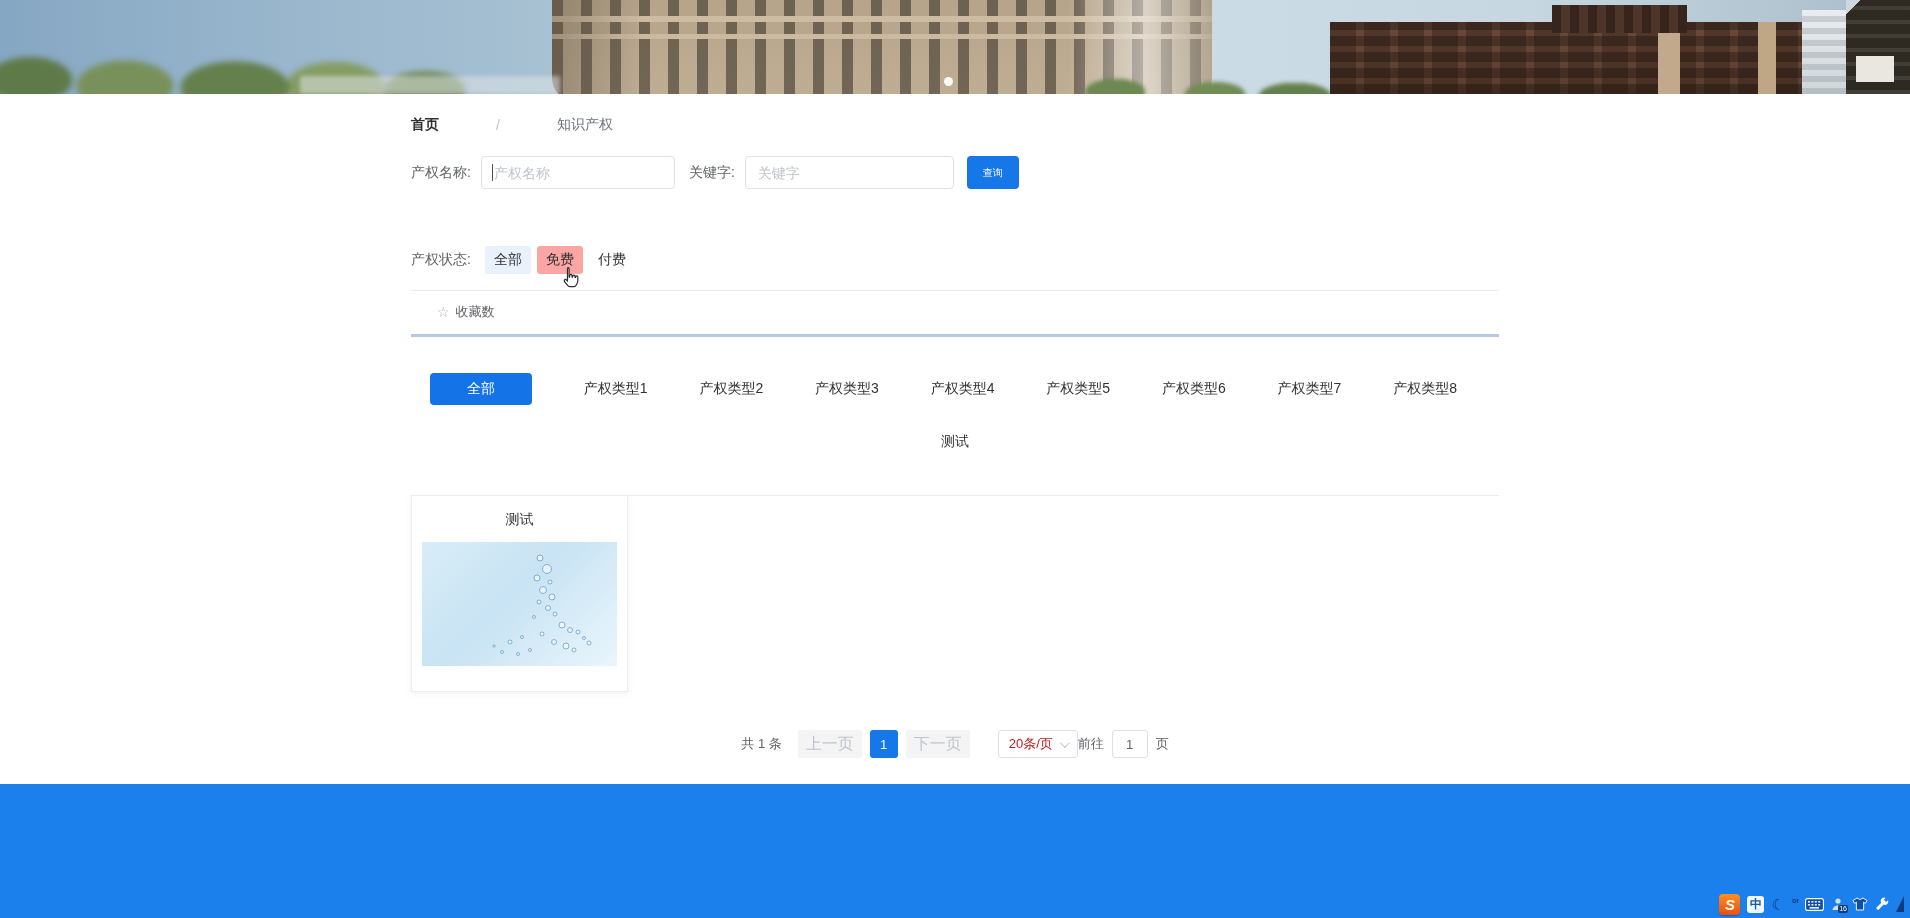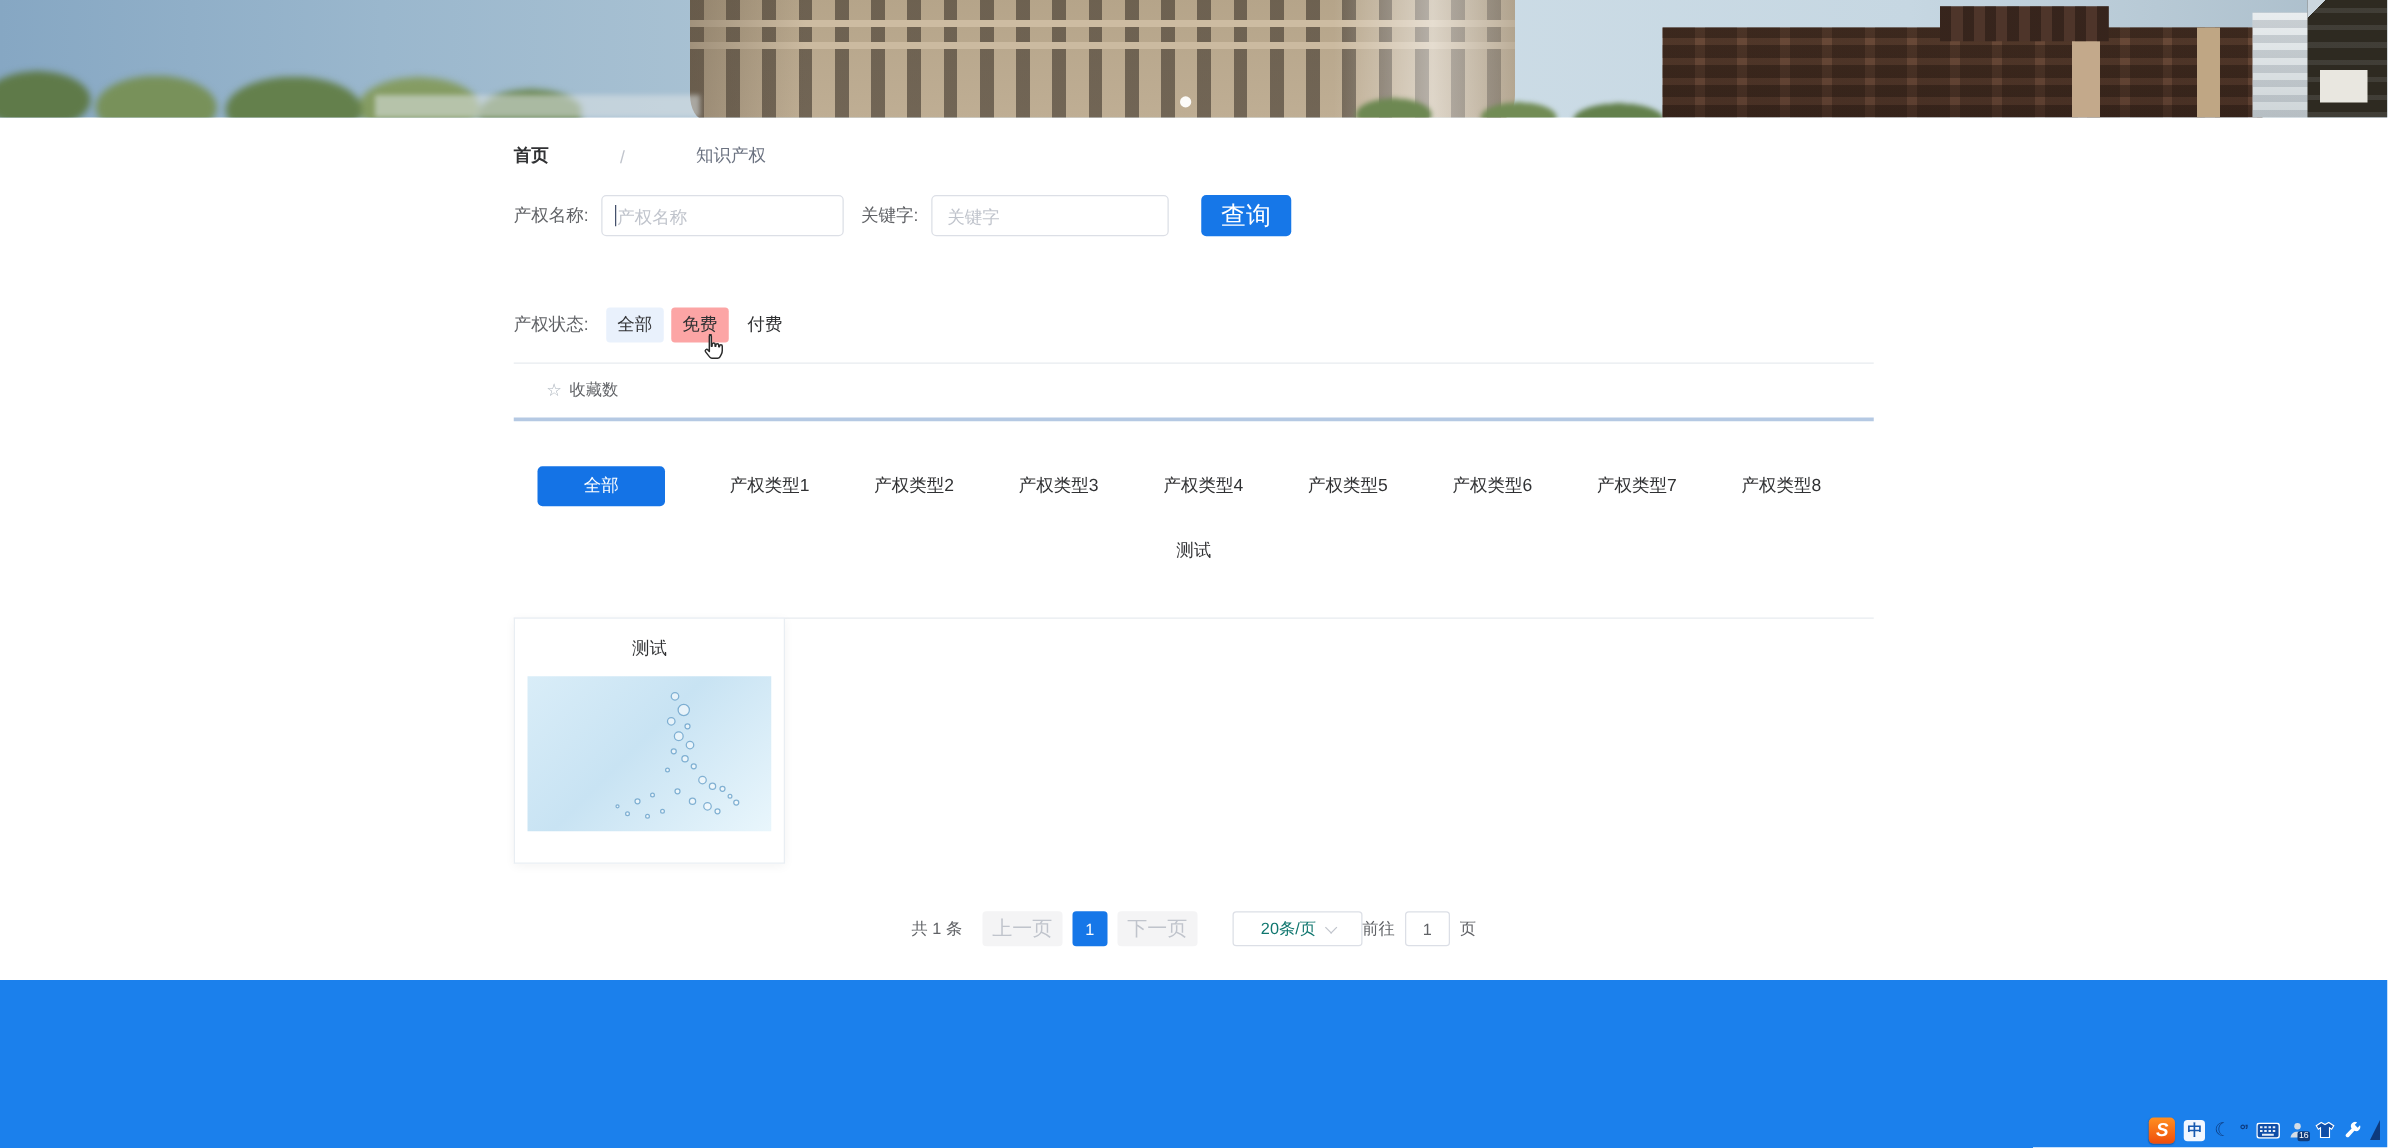--- a/index.html
+++ b/index.html
@@ -59,7 +59,7 @@
          font-family:inherit; outline:none; background:#fff; }
   .ipt::placeholder { color:#c0c4cc; }
   .ipt-name { width:194px; }
-  .ipt-key  { width:190px; margin-right:26px; }
+  .ipt-key  { width:209px; margin-right:13px; }
   .caret { position:absolute; left:11px; top:8px; width:1px; height:17px; background:#44506b; }
   .gap14 { width:14px; }
   .btn-primary { height:33px; padding:0 16px; background:#1677e8; color:#fff; font-size:20px; border:none;

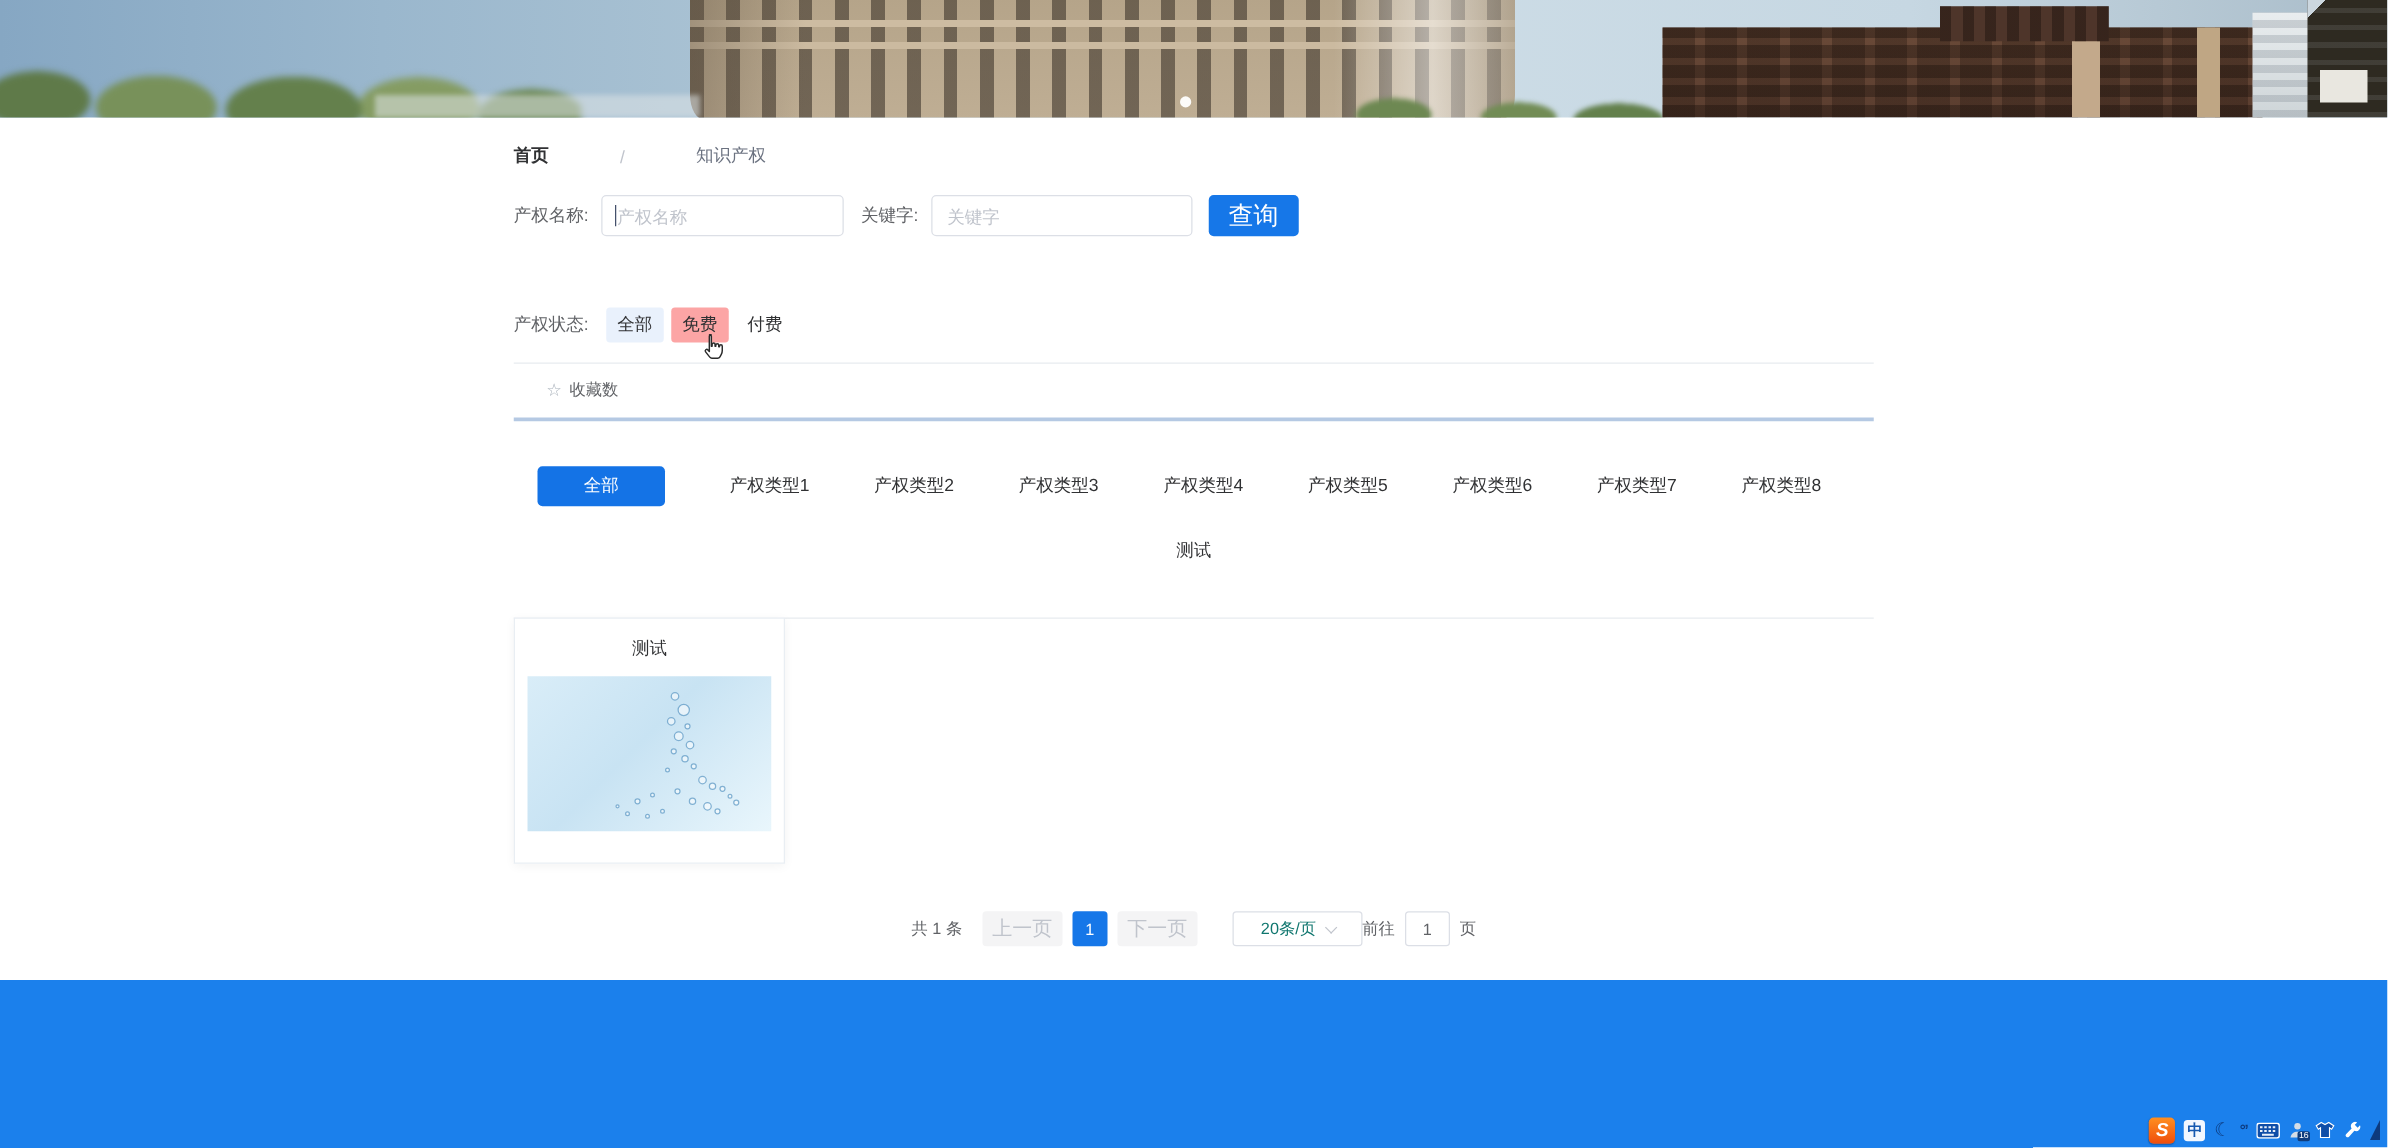--- a/index.html
+++ b/index.html
@@ -62,7 +62,7 @@
   .ipt-key  { width:209px; margin-right:13px; }
   .caret { position:absolute; left:11px; top:8px; width:1px; height:17px; background:#44506b; }
   .gap14 { width:14px; }
-  .btn-primary { height:33px; padding:0 16px; background:#1677e8; color:#fff; font-size:20px; border:none;
+  .btn-primary { height:33px; padding:0 16px; background:#1677e8; color:#fff; font-size:10px; border:none;
                  border-radius:4px; cursor:pointer; font-family:inherit; }
 
   .status-row { margin-top:57px; display:flex; align-items:center; font-size:14px; color:#303133; }

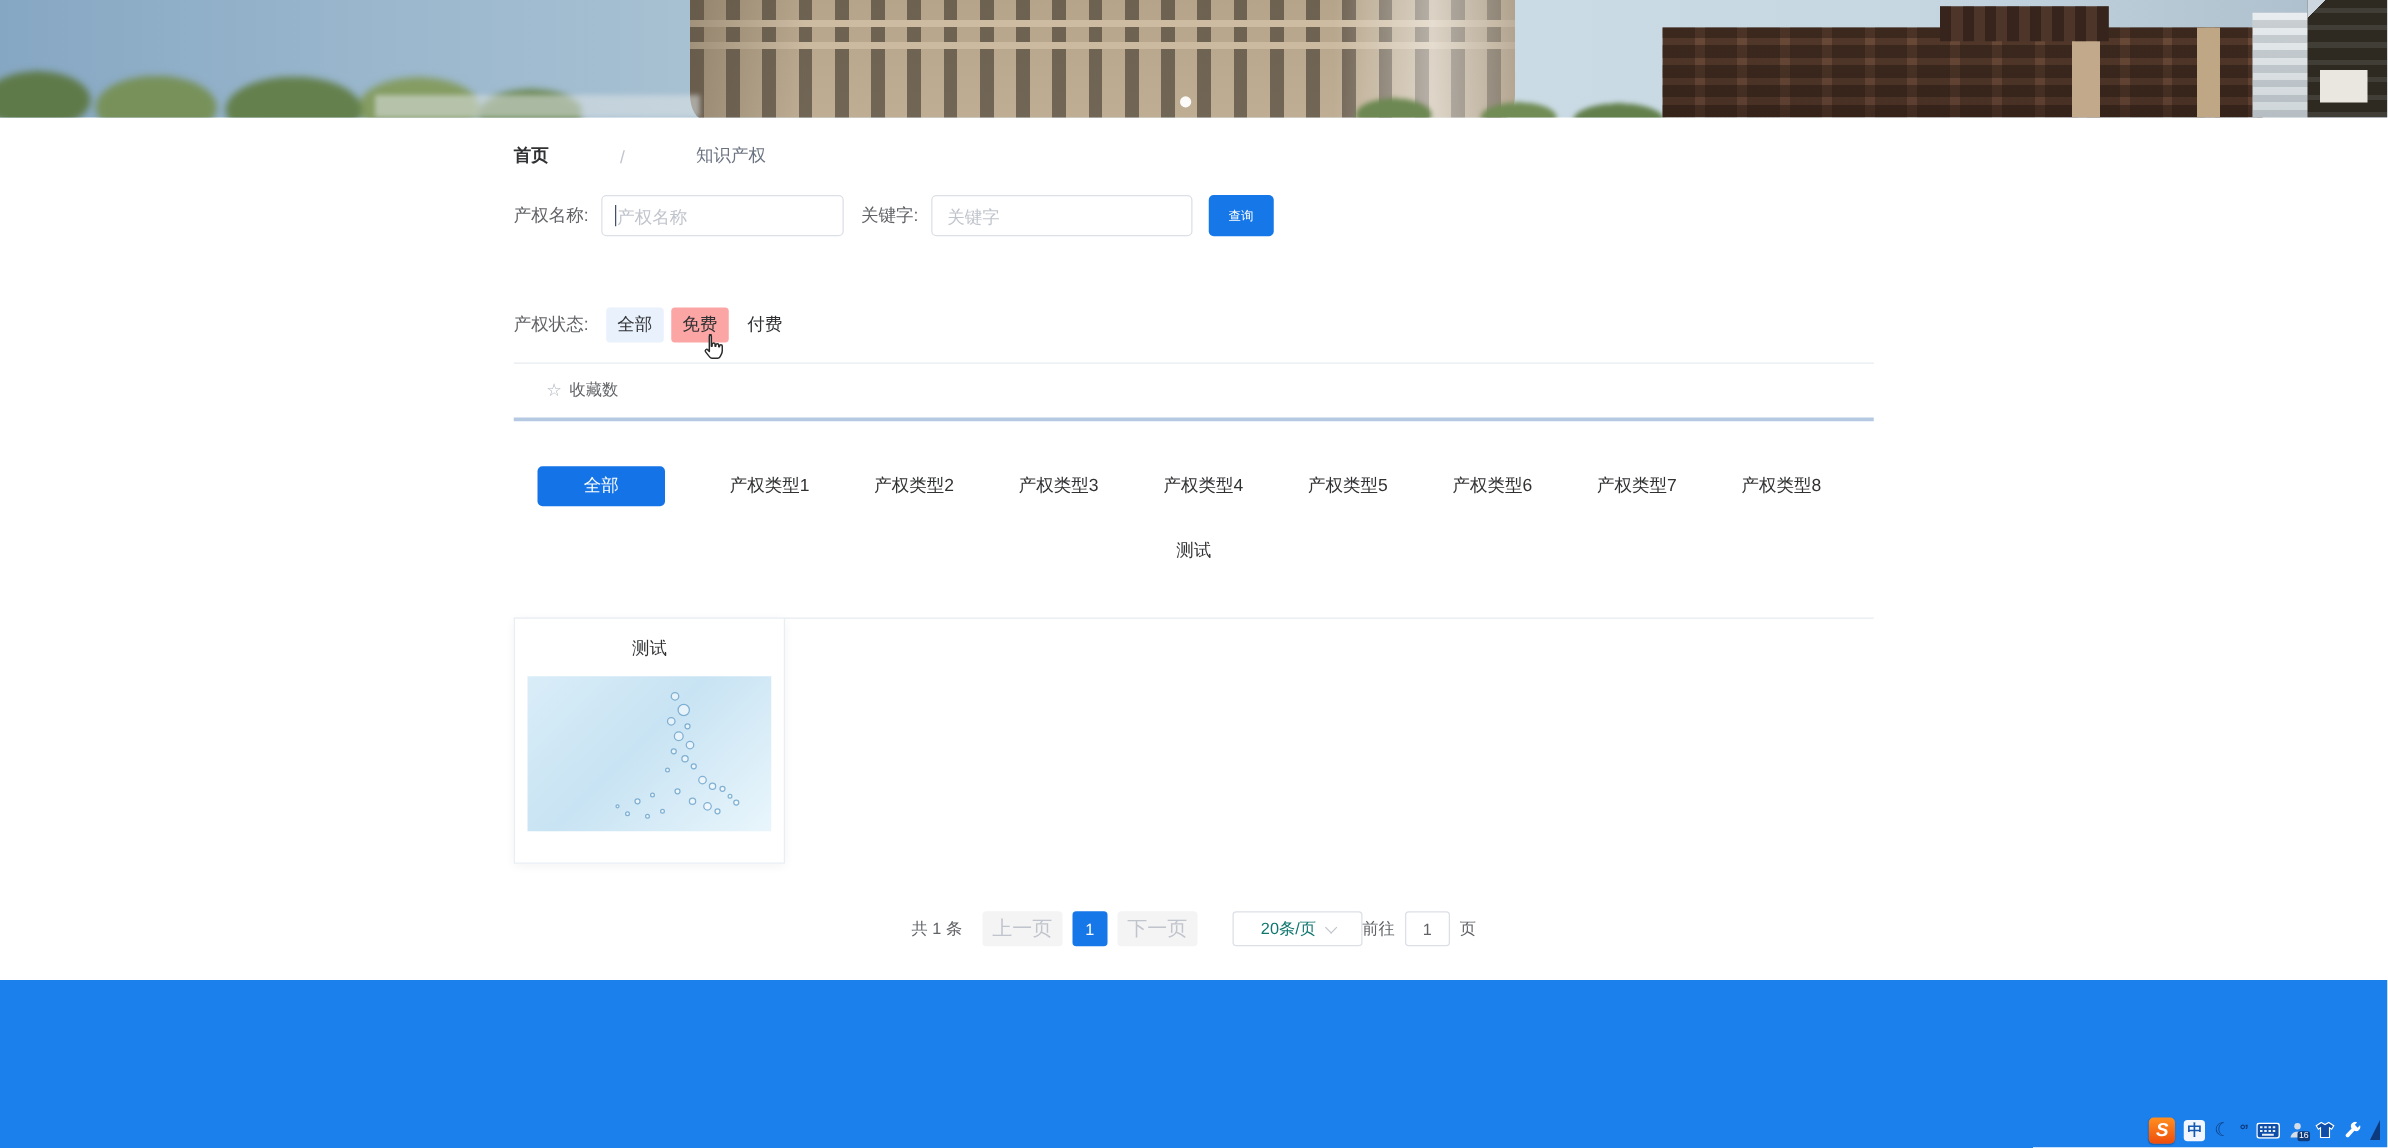--- a/index.html
+++ b/index.html
@@ -97,8 +97,8 @@
   .pg-num { width:28px; height:28px; background:#1677e8; color:#fff; border:none; border-radius:3px; font-size:13px;
             margin:0 8px; cursor:pointer; font-family:inherit; }
   .pg-next { margin-right:28px; }
-  .pg-select { height:28px; width:104px; border:1px solid #dcdfe6; border-radius:3px; display:flex; align-items:center;
-               justify-content:center; cursor:pointer; color:#0f766e; background:#fff; }
+  .pg-select { height:28px; width:80px; border:1px solid #dcdfe6; border-radius:3px; display:flex; align-items:center;
+               justify-content:center; cursor:pointer; color:#b91c1c; background:#fff; }
   .chev { width:7px; height:7px; border-right:1.4px solid #c0c4cc; border-bottom:1.4px solid #c0c4cc;
           transform:rotate(45deg) translateY(-2px); margin-left:7px; }
   .pg-goto { margin-right:8px; }

